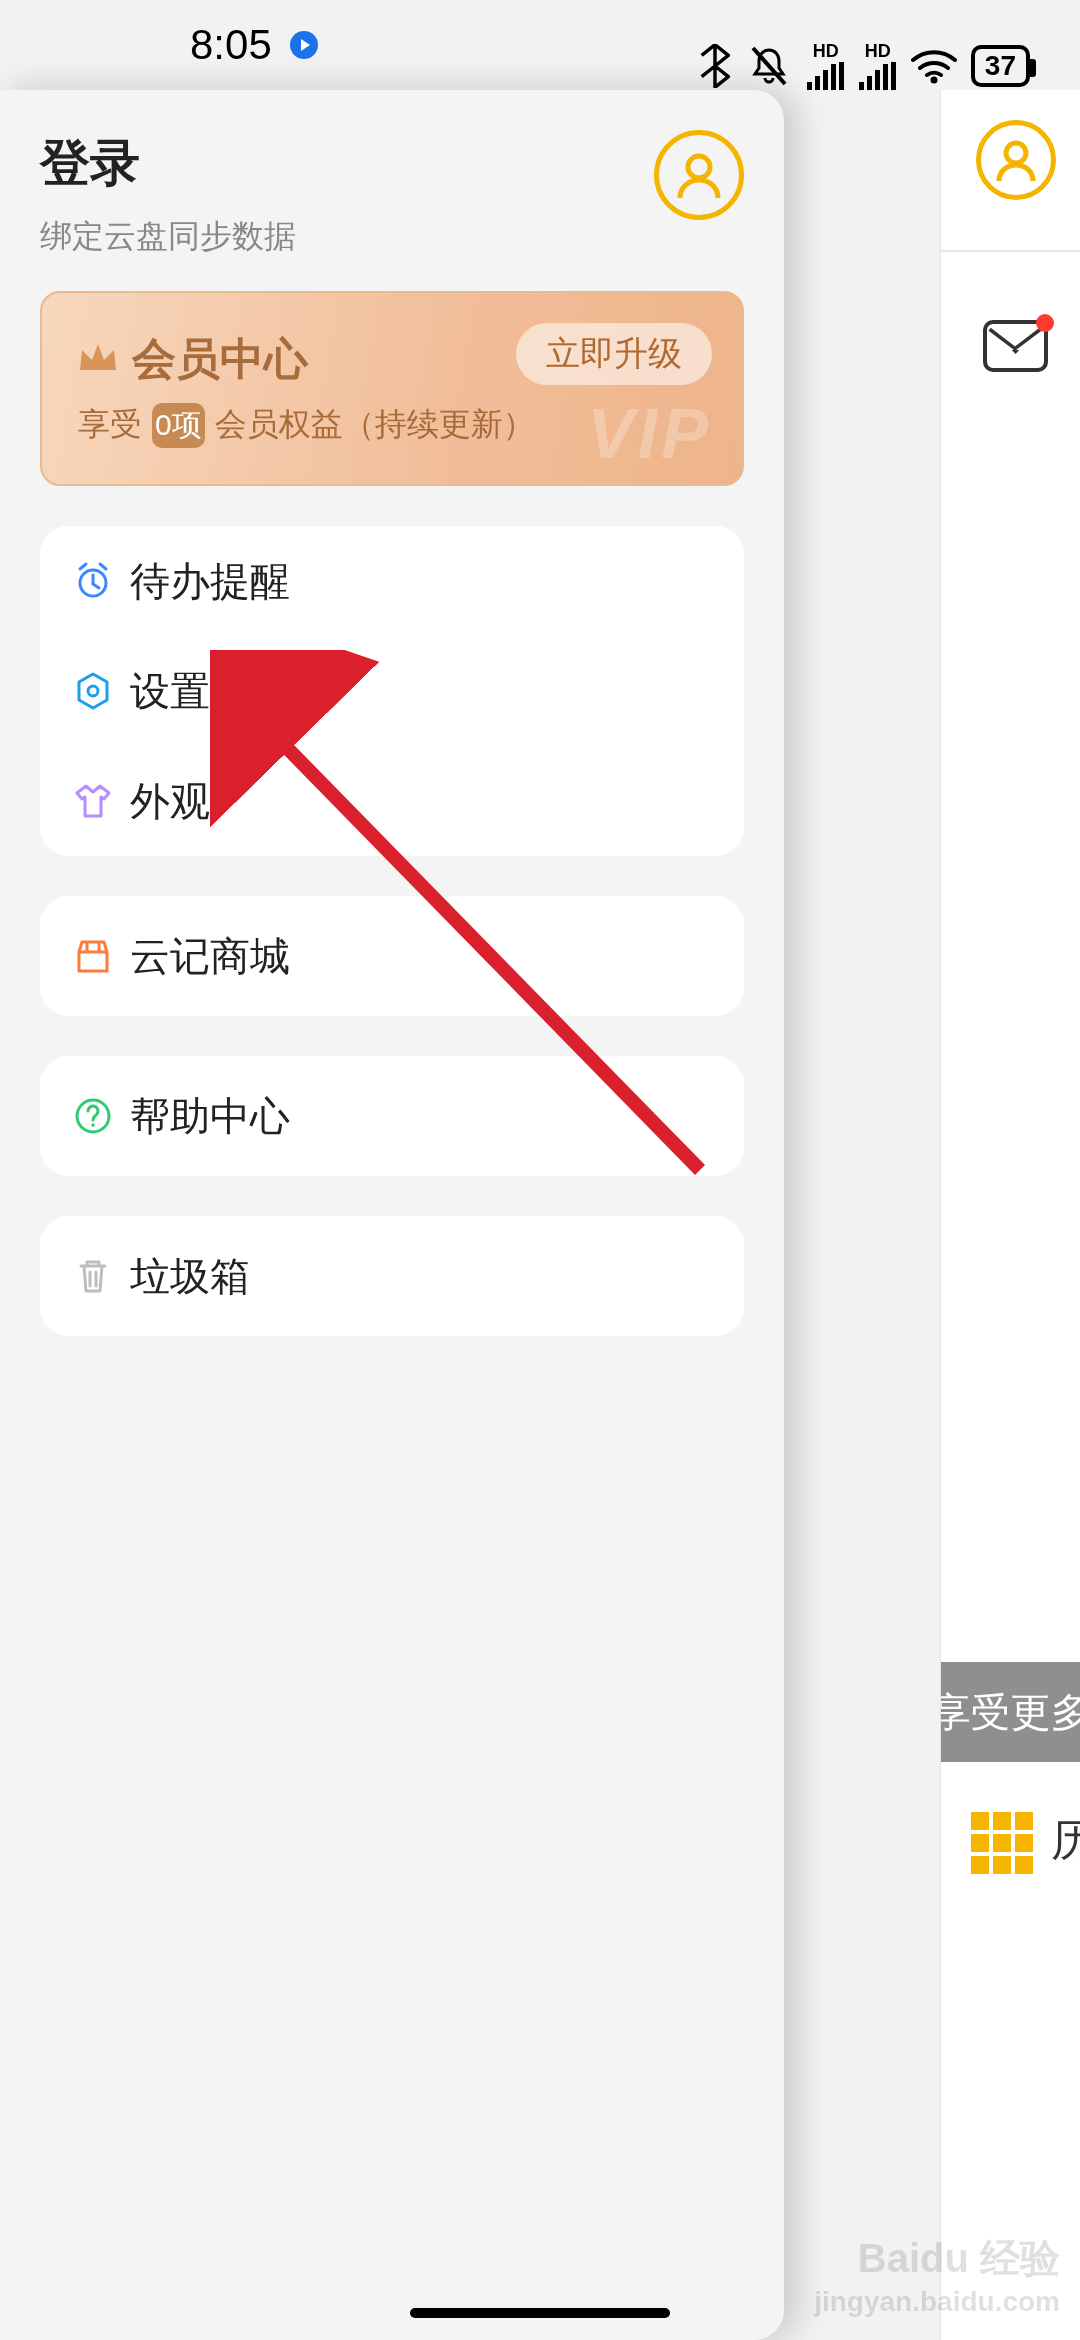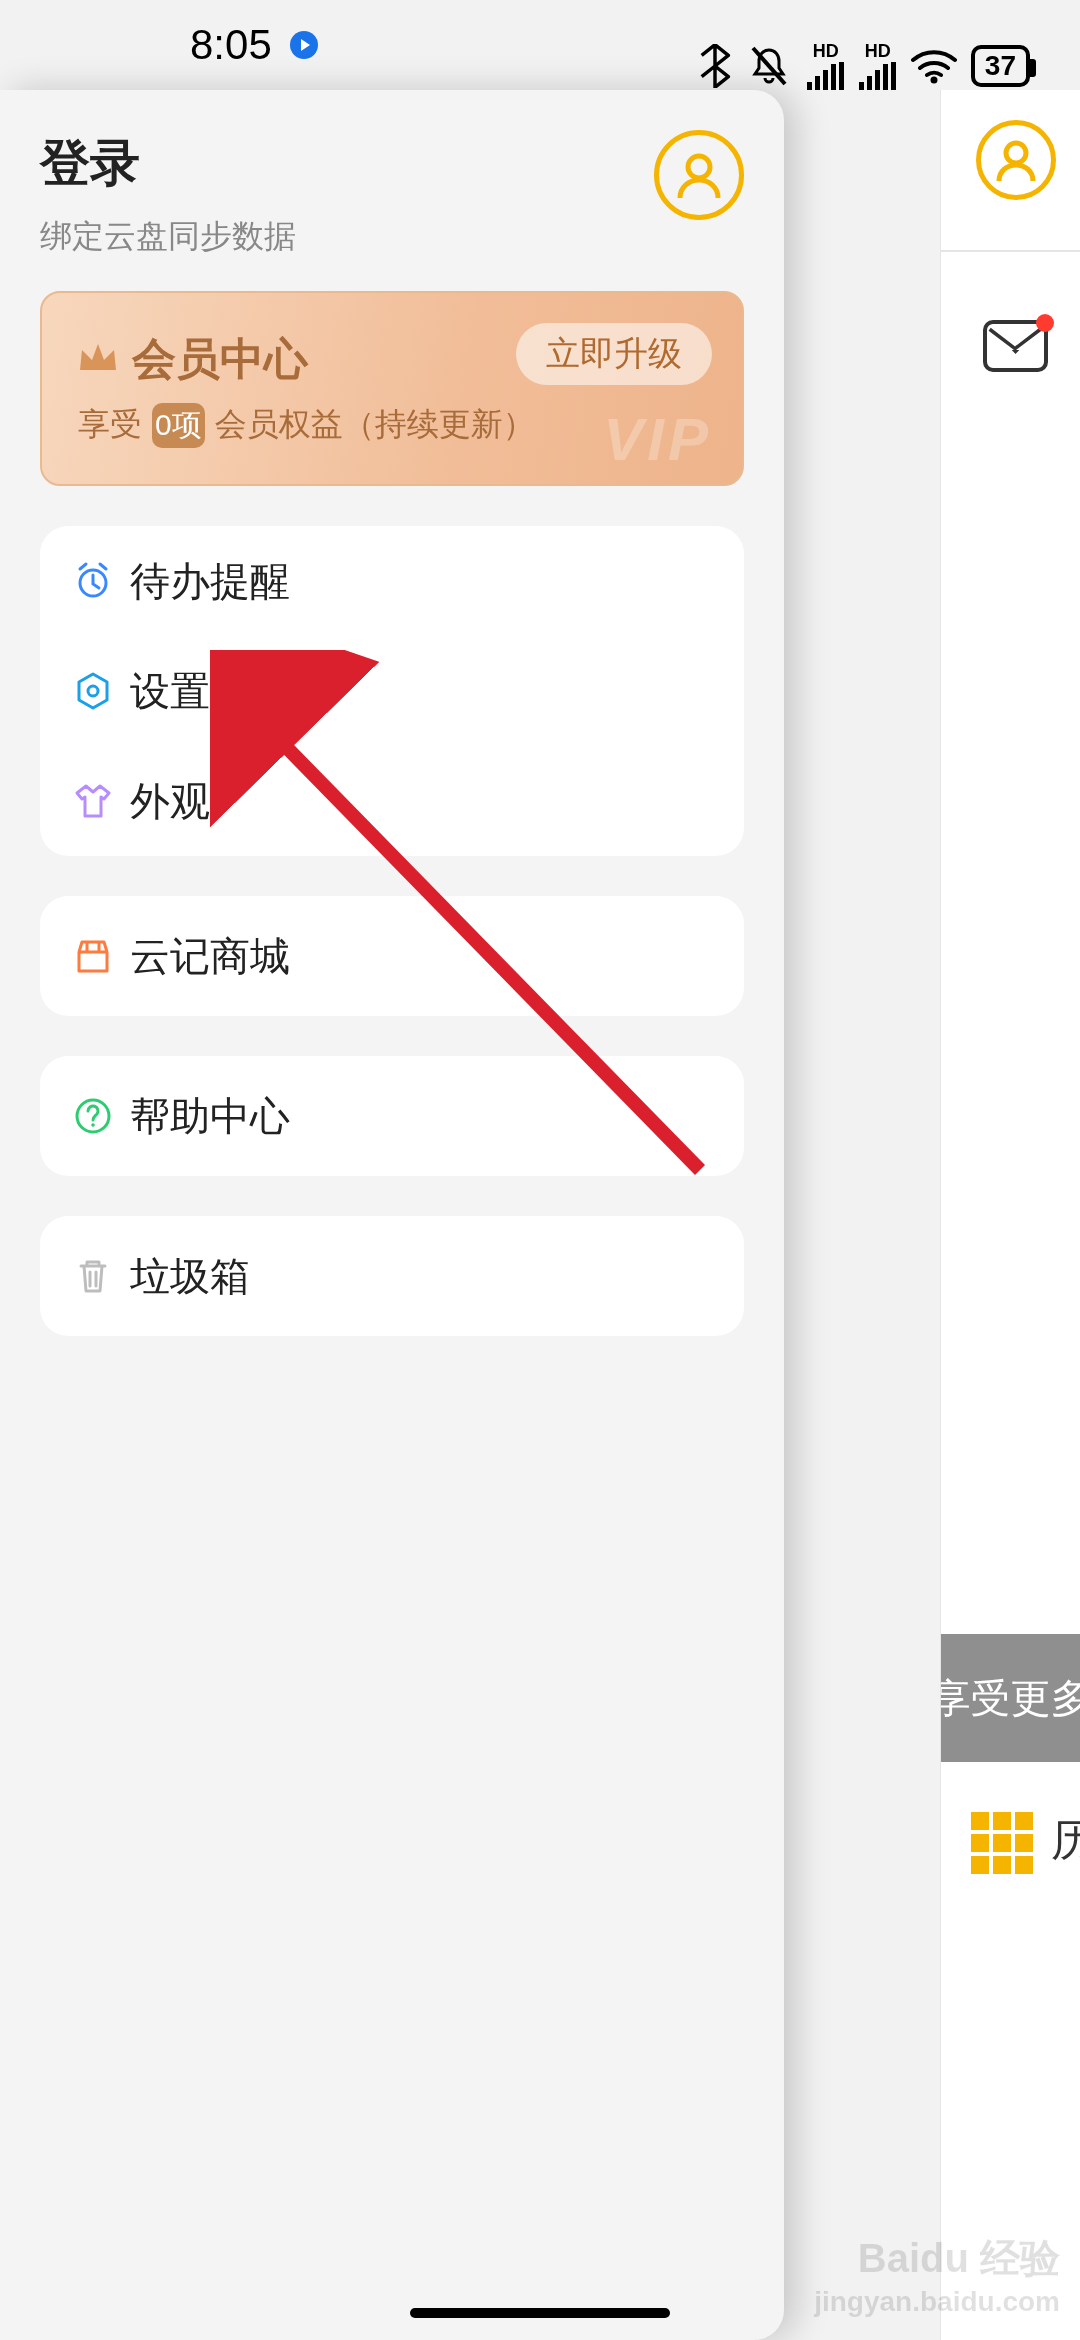--- a/index.html
+++ b/index.html
@@ -76,7 +76,7 @@
     background:rgba(255,255,255,0.55);color:#b06a2f;
     font-size:34px;padding:8px 30px;border-radius:40px;font-weight:500;
   }
-  .vip-watermark{position:absolute;right:30px;bottom:10px;font-size:60px;font-style:italic;font-weight:700;color:rgba(255,255,255,0.25);letter-spacing:4px;}
+  .vip-watermark{position:absolute;right:30px;bottom:10px;font-size:70px;font-style:italic;font-weight:700;color:rgba(255,255,255,0.25);letter-spacing:4px;}
 
   
   .card{background:#fff;border-radius:28px;margin-top:40px;overflow:hidden;}

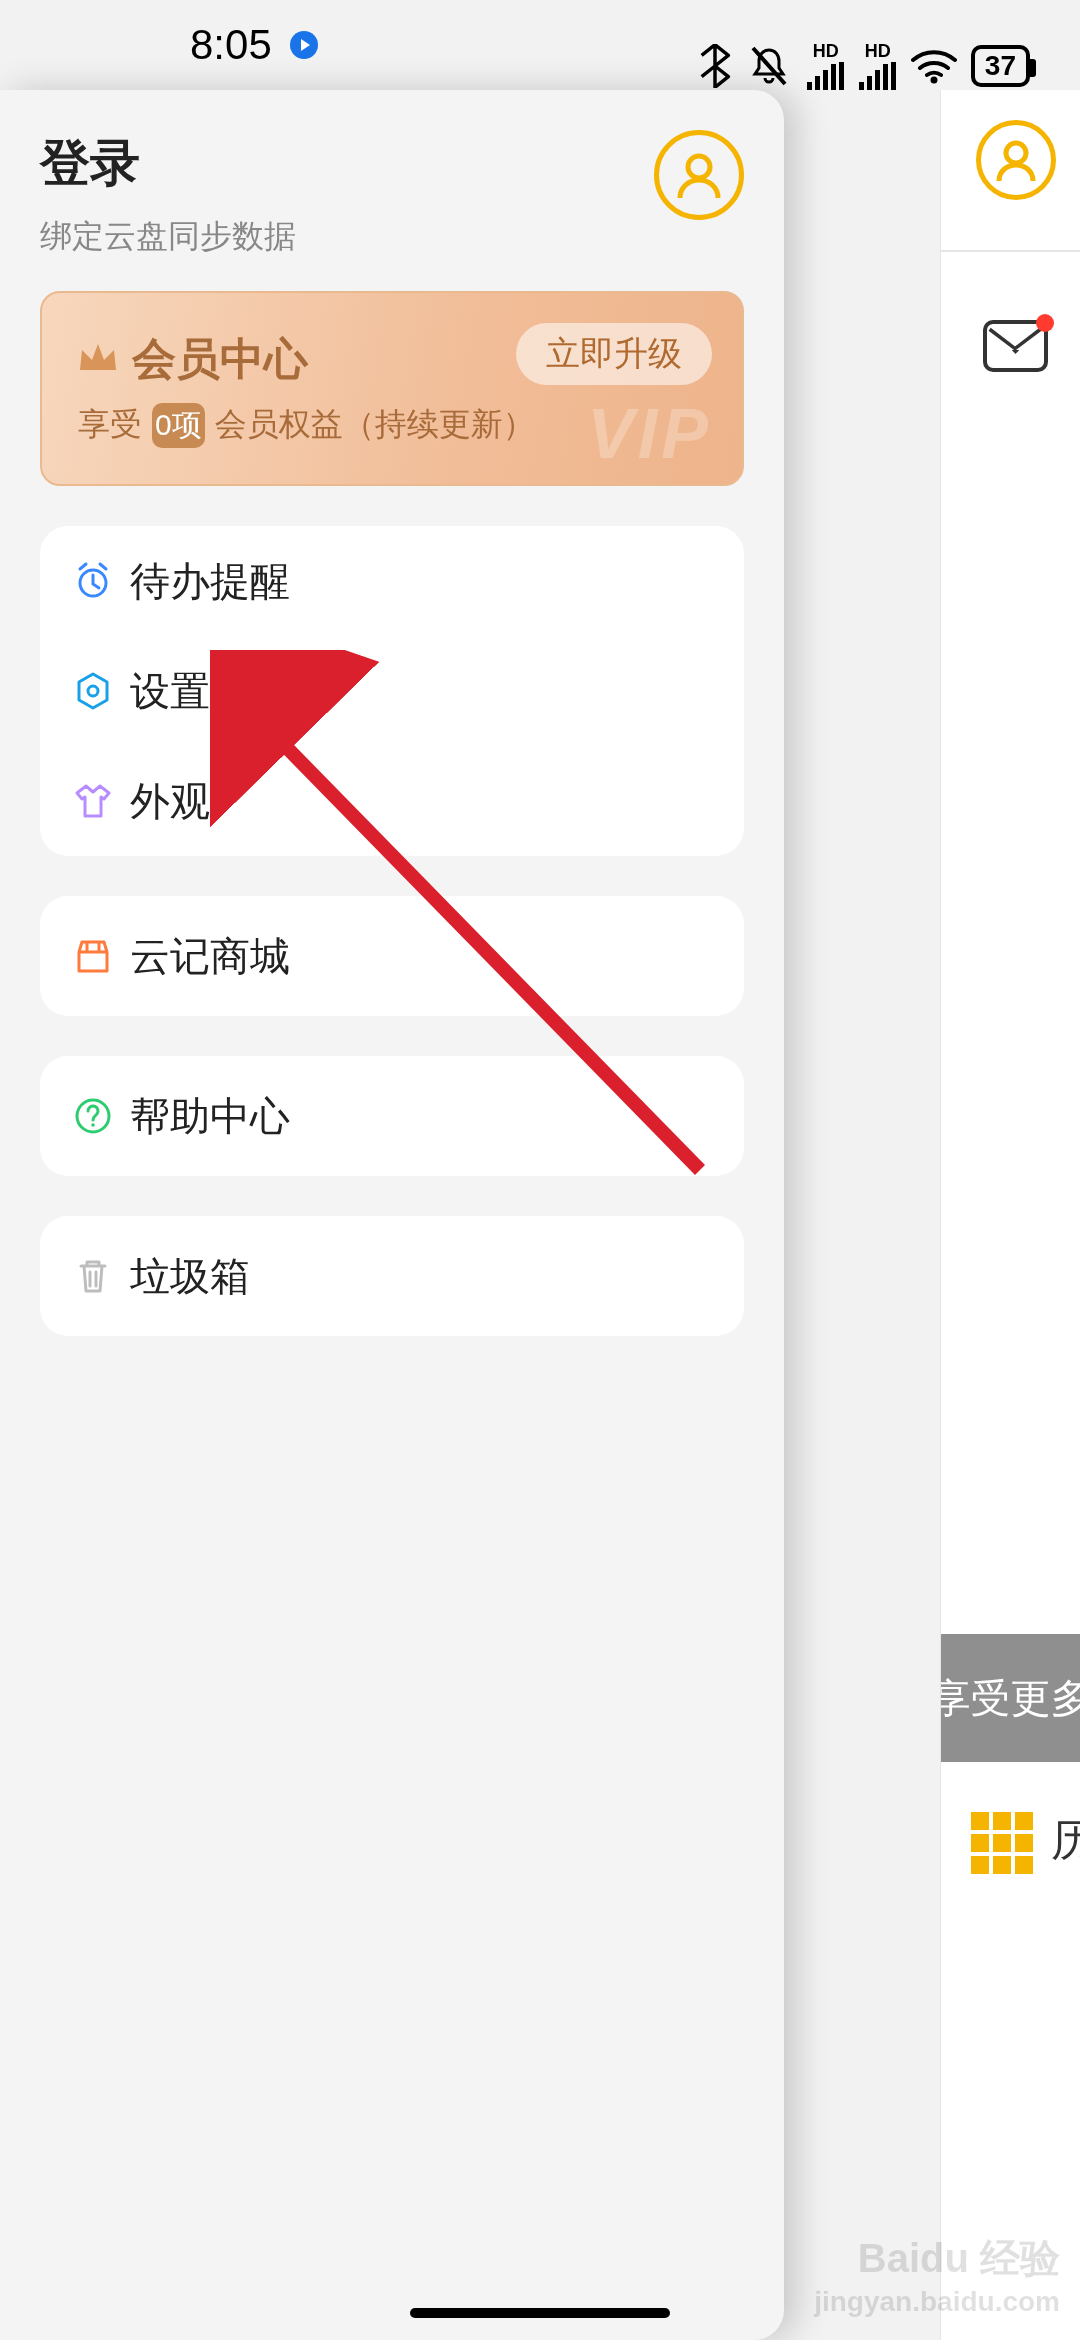--- a/index.html
+++ b/index.html
@@ -42,7 +42,7 @@
   .peek-envelope::before{content:"";position:absolute;top:0;left:0;right:0;height:26px;border-bottom:4px solid #333;clip-path:polygon(0 0,100% 0,50% 100%);background:transparent;}
   .peek-envelope svg{position:absolute;inset:0;}
   .peek-red-dot{position:absolute;top:-10px;right:-10px;width:18px;height:18px;background:#ff3b30;border-radius:50%;}
-  .peek-banner{position:absolute;bottom:578px;left:0;right:0;height:128px;background:#8f8f8f;color:#fff;display:flex;align-items:center;justify-content:center;font-size:40px;white-space:nowrap;overflow:hidden;}
+  .peek-banner{position:absolute;bottom:578px;left:0;right:0;height:100px;background:#8f8f8f;color:#fff;display:flex;align-items:center;justify-content:center;font-size:40px;white-space:nowrap;overflow:hidden;}
   .peek-grid{position:absolute;bottom:466px;left:30px;display:grid;grid-template-columns:repeat(3,18px);grid-template-rows:repeat(3,18px);gap:4px;}
   .peek-grid span{background:#f5b400;}
   .peek-grid-text{position:absolute;bottom:470px;left:110px;font-size:44px;color:#333;}

